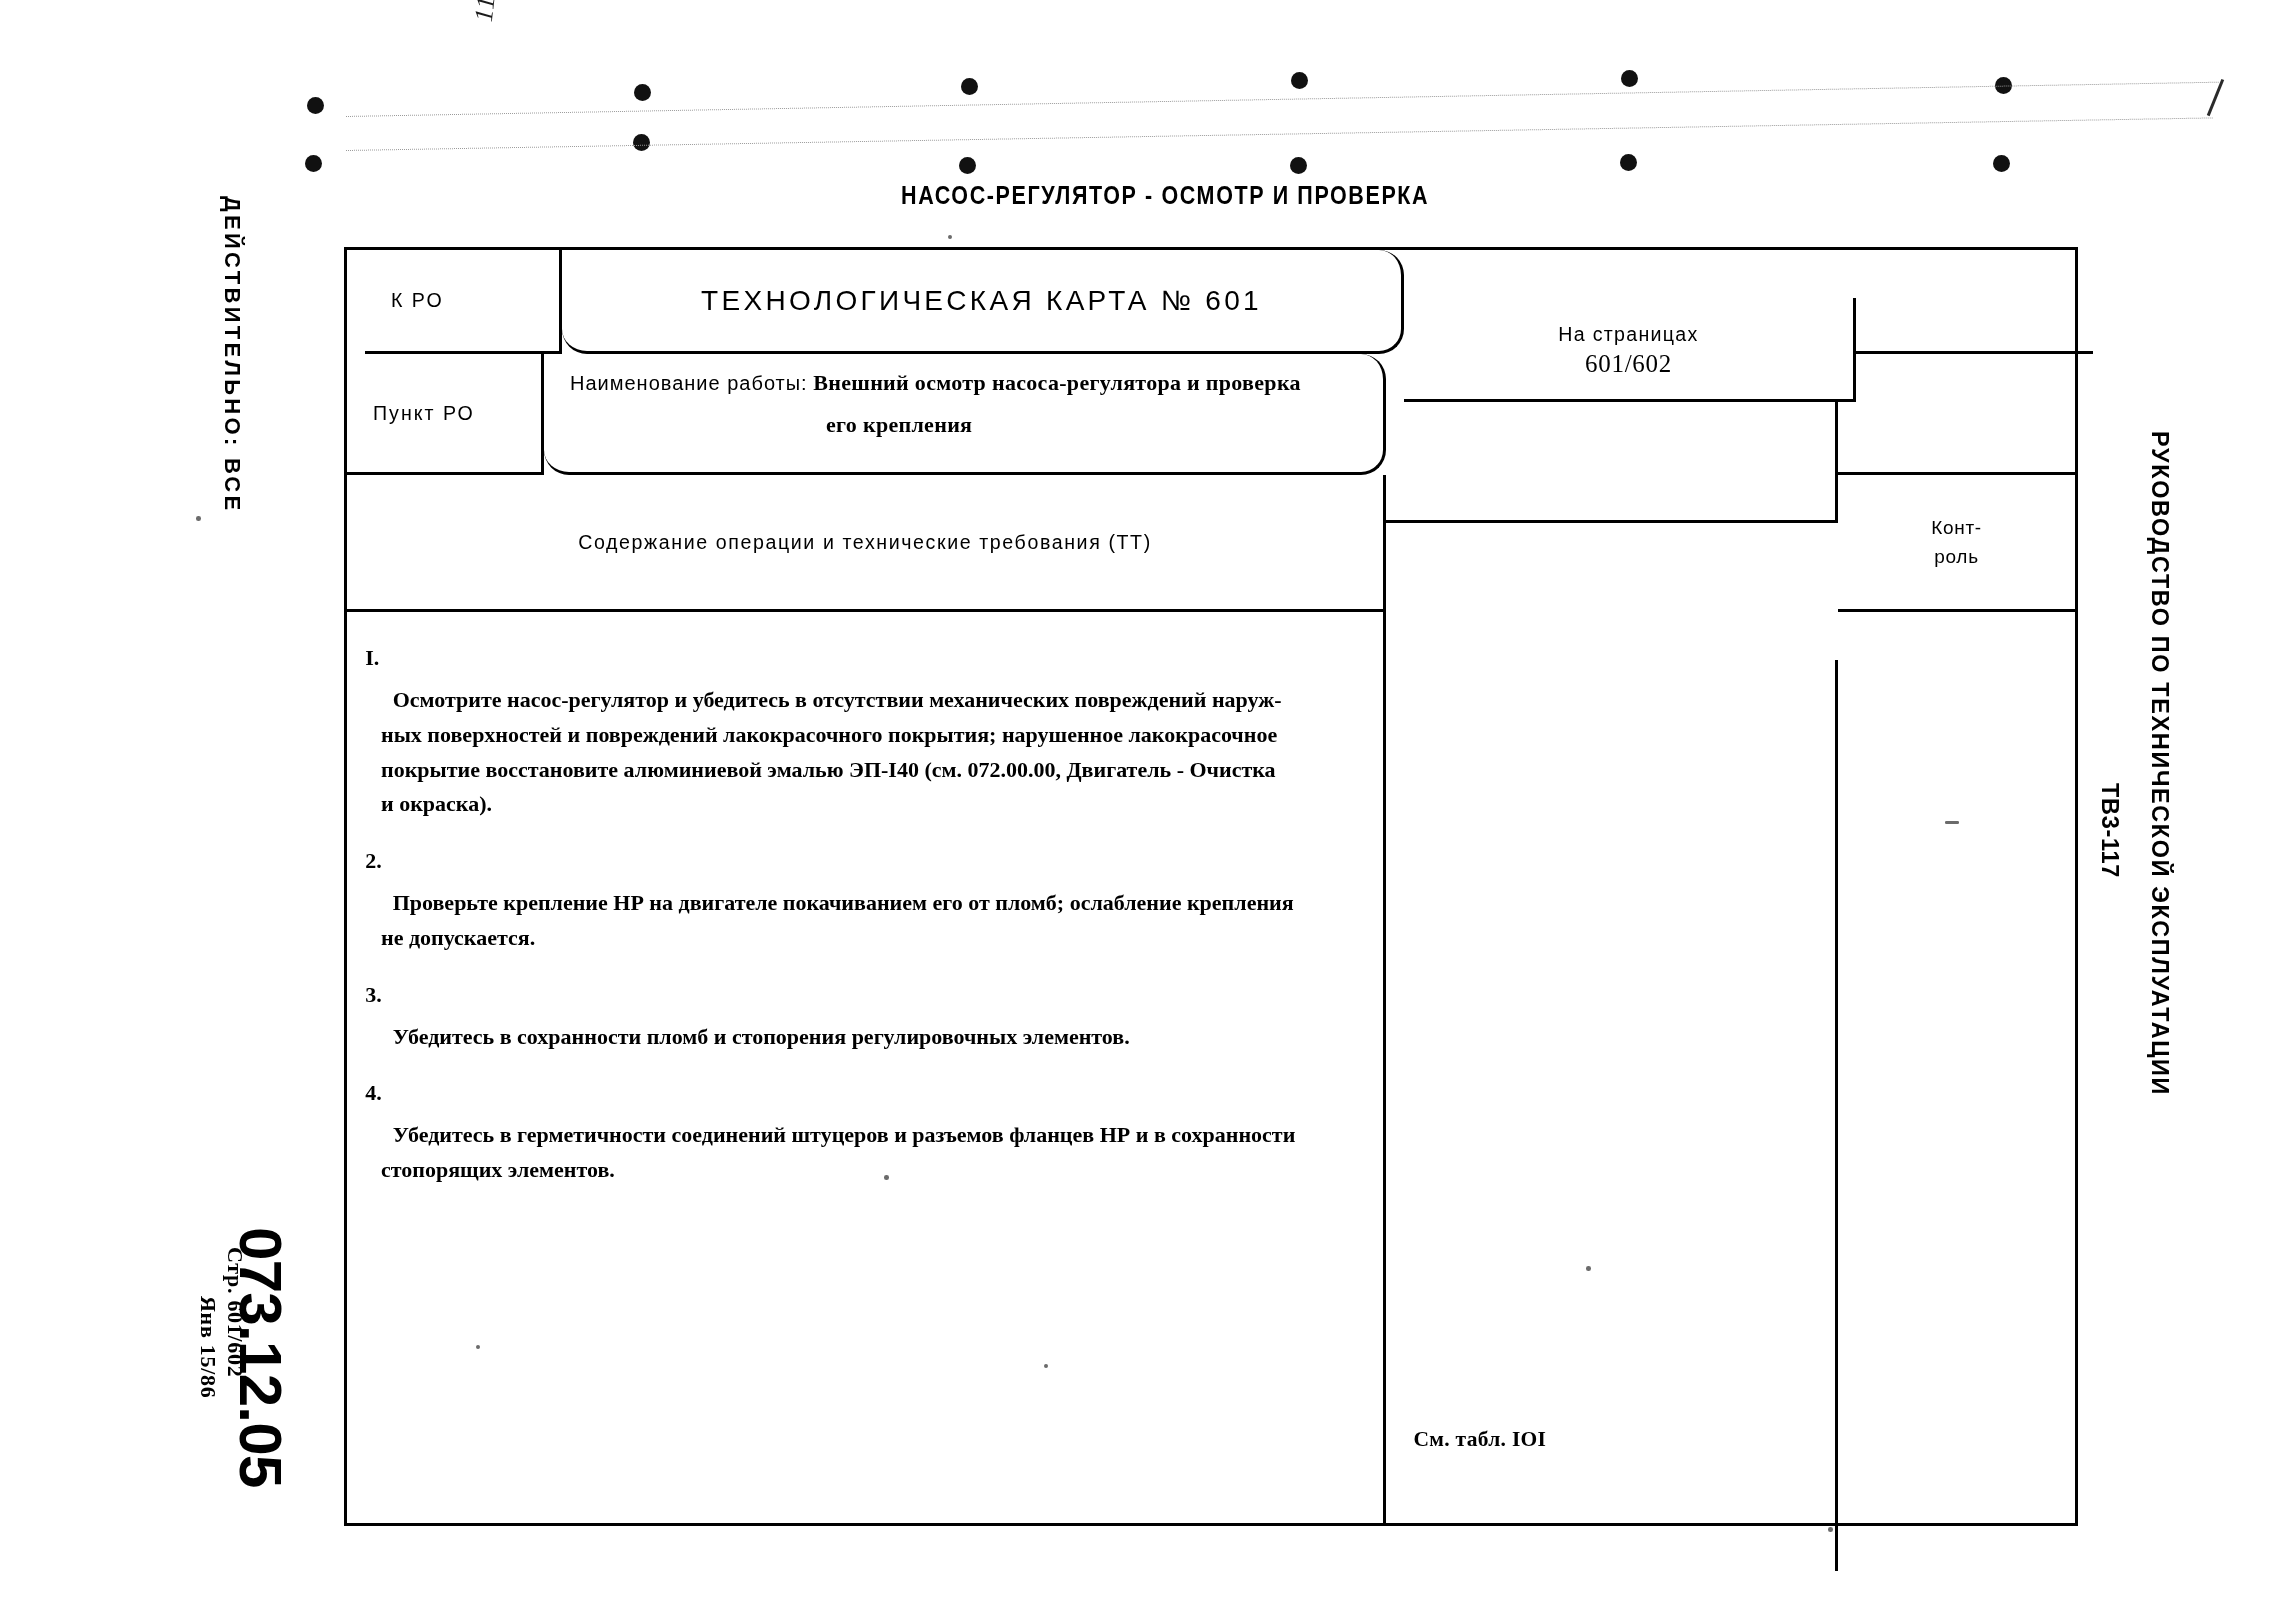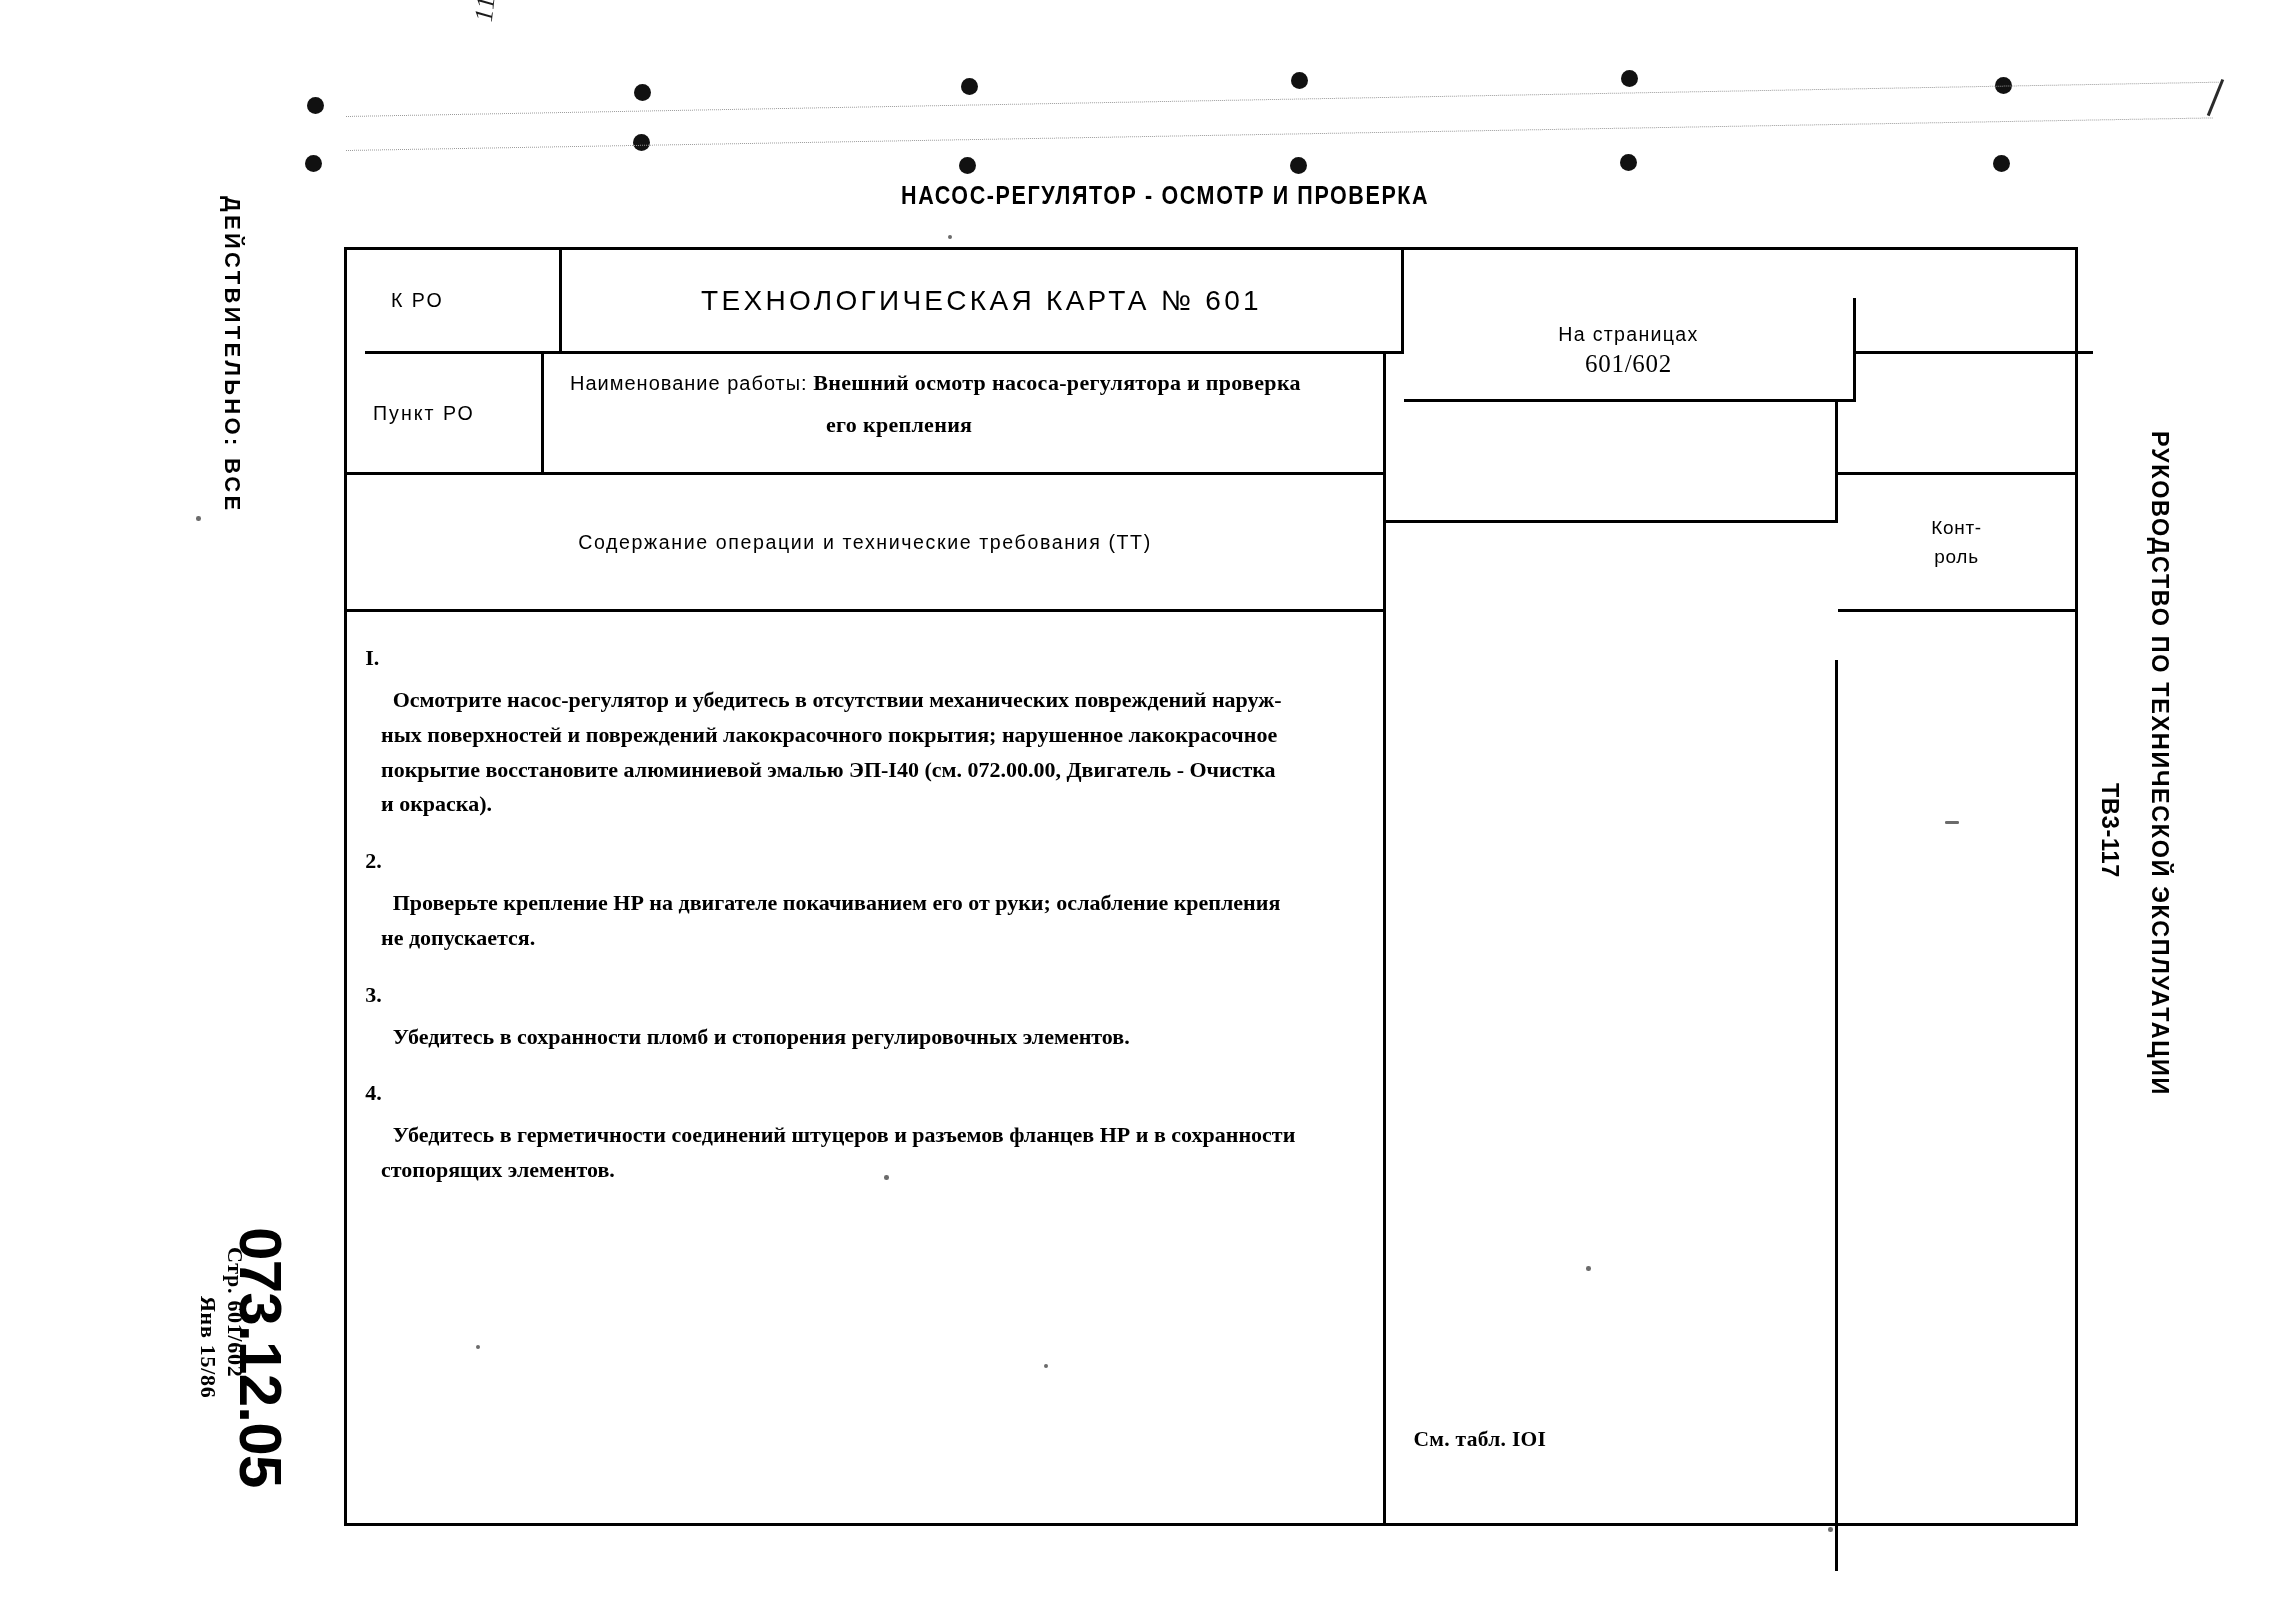--- a/index.html
+++ b/index.html
@@ -107,7 +107,7 @@
   .bord-b{border-bottom:3.3px solid #000;}
 
   .c-left{left:0;width:197px;}
-  .c-mid{left:197px;width:842px;}
+  .c-mid{left:197px;width:842px;border-radius:25px;}
   .c-dev{left:1039px;width:452px;margin-top:48px;}
   .c-ctl{left:1491px;right:0;width:237px;}
 

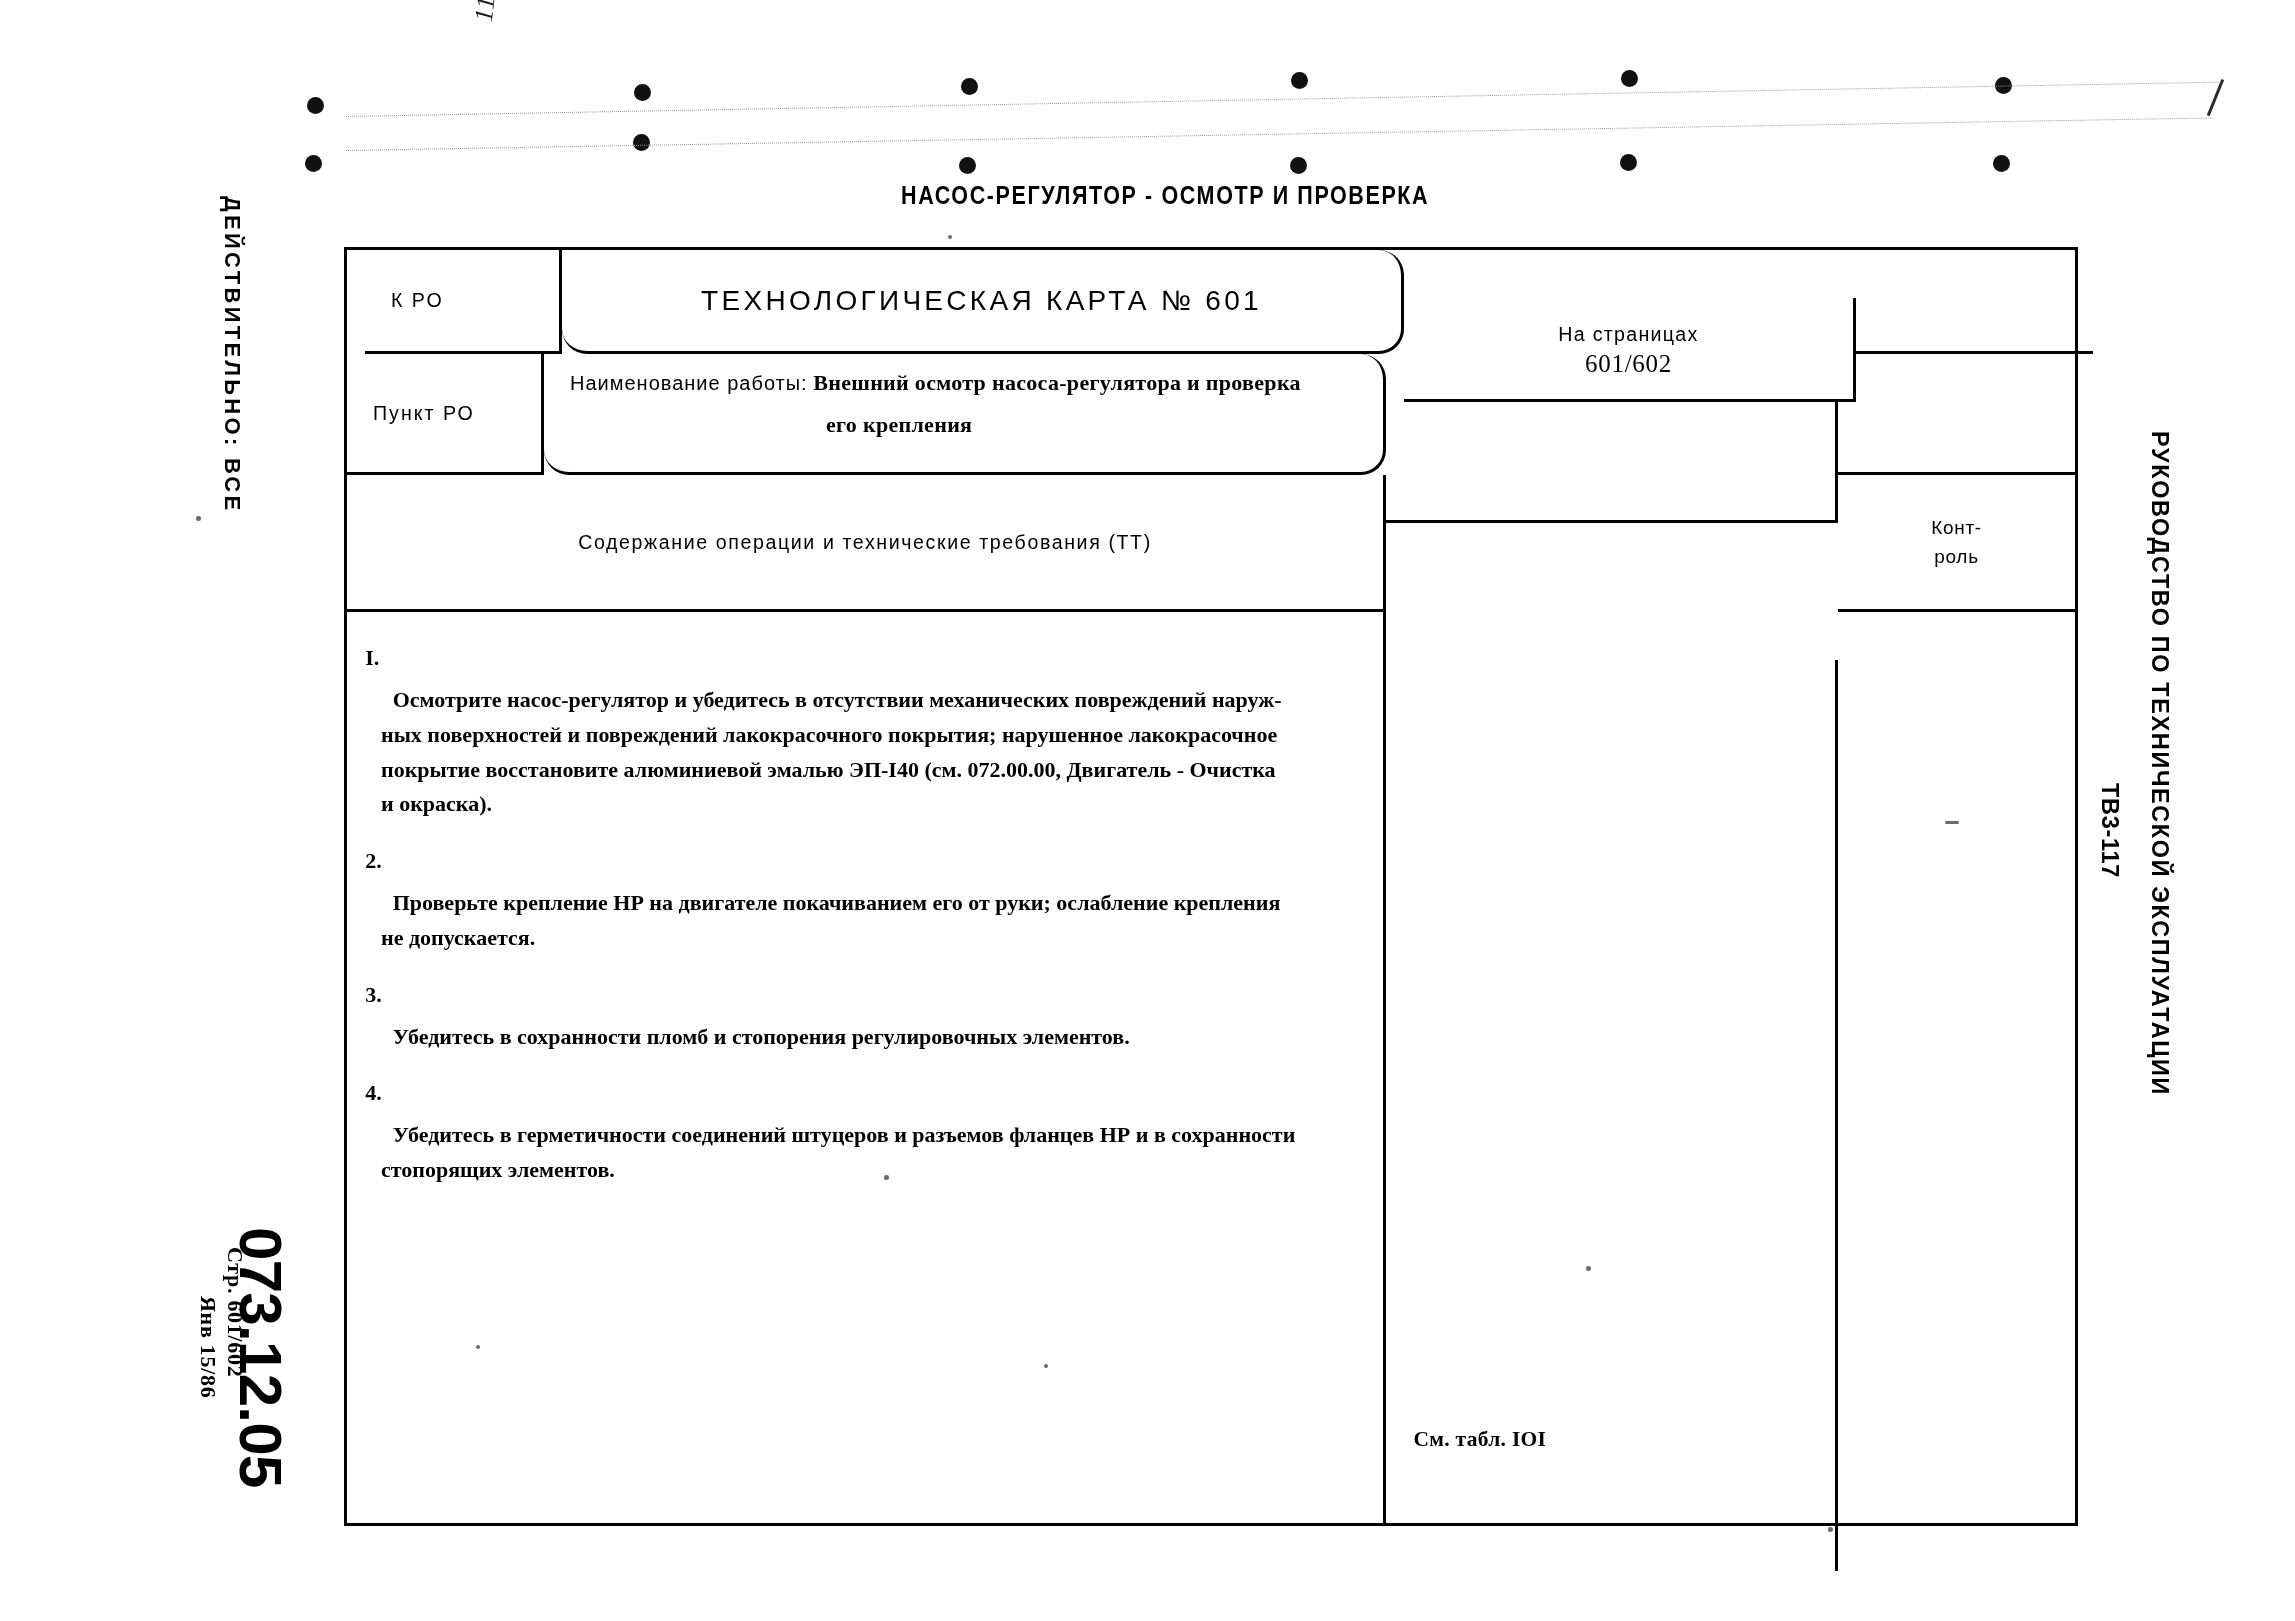--- a/index.html
+++ b/index.html
@@ -277,7 +277,7 @@
               <div class="li">
                 <div class="num">2.</div>
                 <div class="txt">
-                  <span class="l">Проверьте крепление НР на двигателе покачиванием его от руки; ослабление крепления</span>
+                  <span class="l">Проверьте крепление НР на двигателе покачиванием его от пломб; ослабление крепления</span>
                   <span class="l ind">не допускается.</span>
                 </div>
               </div>

